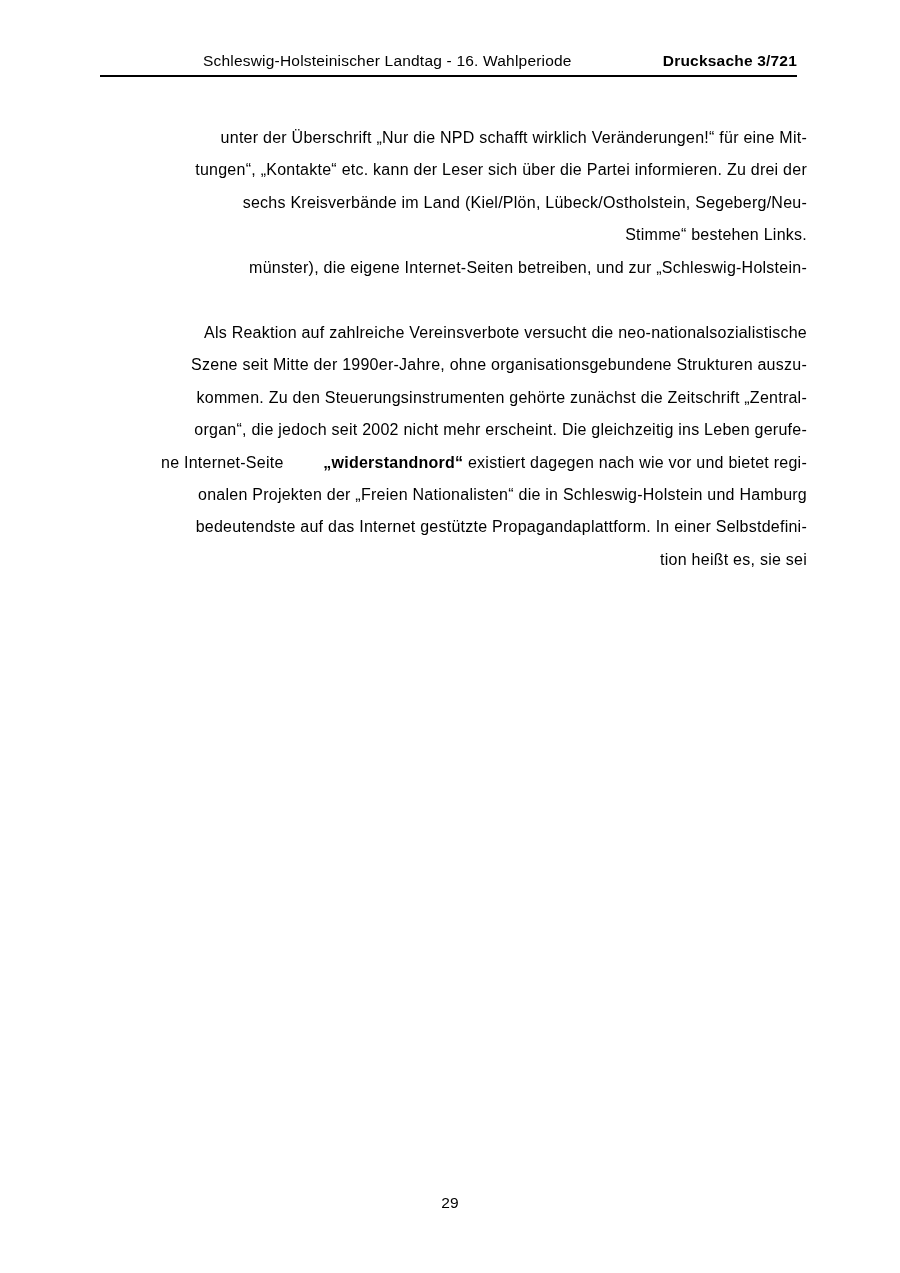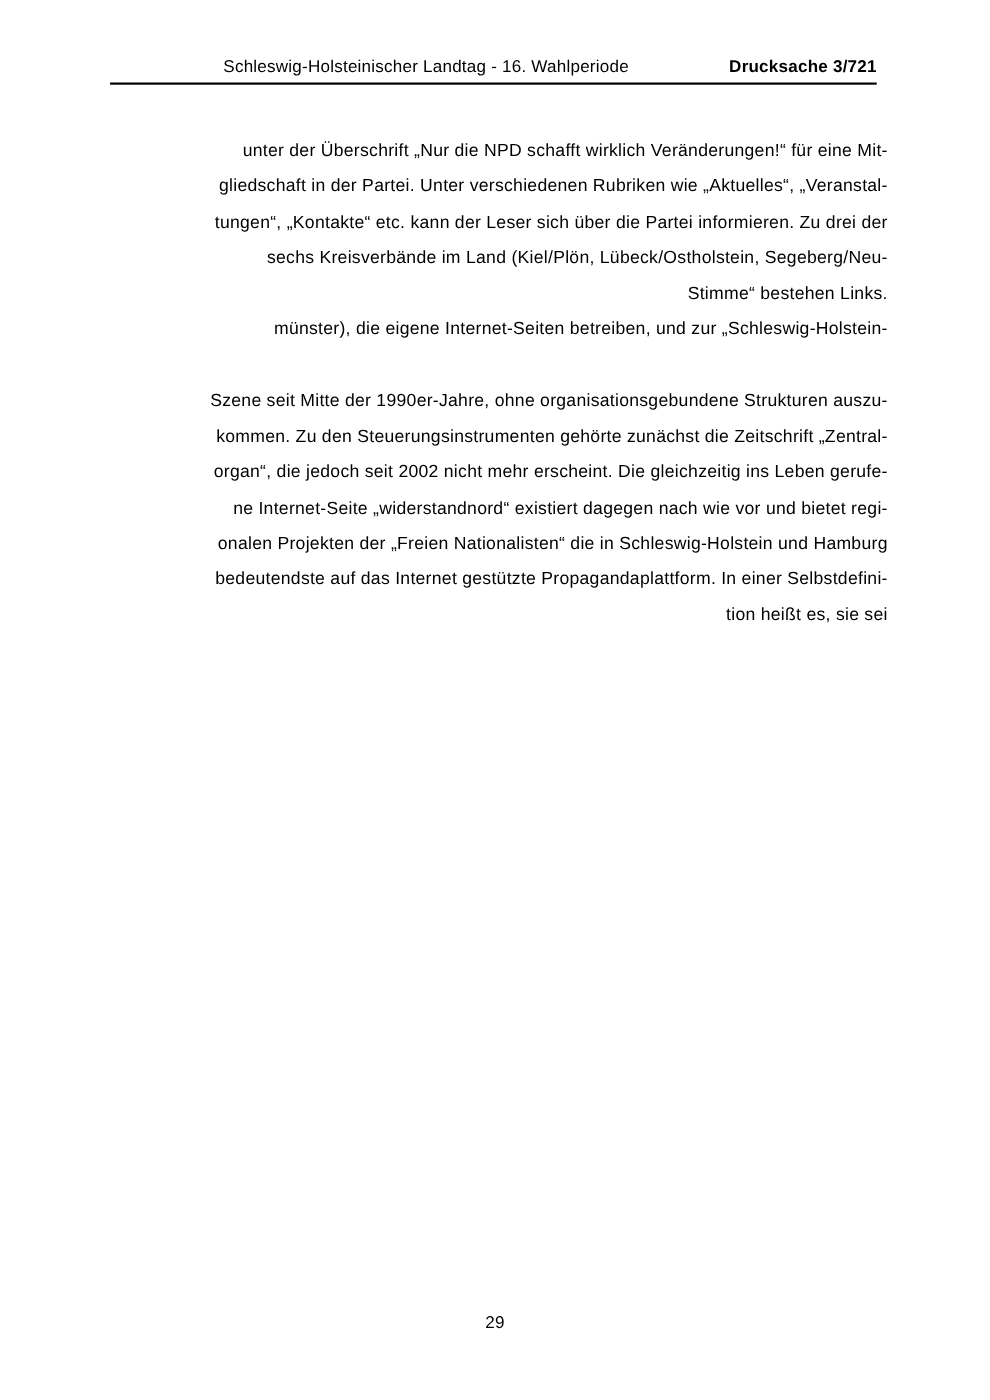--- a/index.html
+++ b/index.html
@@ -84,7 +84,6 @@
   <div class="body-text">
     <div class="paragraph">
         <div class="line"><span>unter der Überschrift „Nur die NPD schafft wirklich Veränderungen!“ für eine Mit-</span></div>
-        <div class="line"><span>gliedschaft in der Partei. Unter verschiedenen Rubriken wie „Aktuelles“, „Veranstal-</span></div>
         <div class="line"><span>tungen“, „Kontakte“ etc. kann der Leser sich über die Partei informieren. Zu drei der</span></div>
         <div class="line"><span>sechs Kreisverbände im Land (Kiel/Plön, Lübeck/Ostholstein, Segeberg/Neu-</span></div>
         <div class="line"><span>Stimme“ bestehen Links.</span></div>

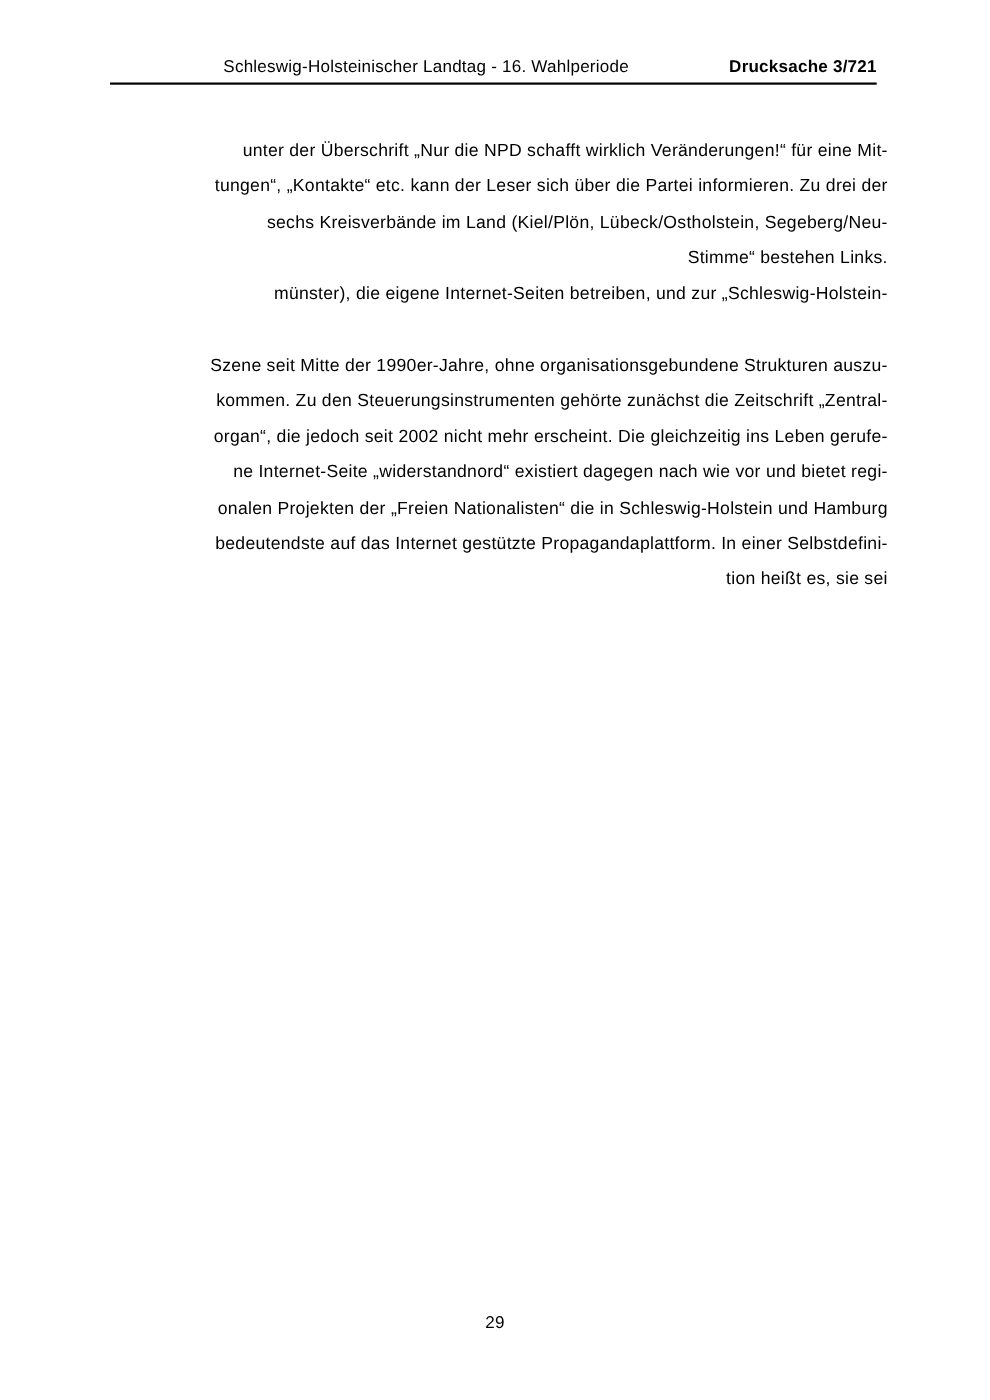--- a/index.html
+++ b/index.html
@@ -90,6 +90,7 @@
         <div class="line"><span>münster), die eigene Internet-Seiten betreiben, und zur „Schleswig-Holstein-</span></div>
       </div>
     <div class="paragraph">
+        <div class="line"><span>Als Reaktion auf zahlreiche Vereinsverbote versucht die neo-nationalsozialistische</span></div>
         <div class="line"><span>Szene seit Mitte der 1990er-Jahre, ohne organisationsgebundene Strukturen auszu-</span></div>
         <div class="line"><span>kommen. Zu den Steuerungsinstrumenten gehörte zunächst die Zeitschrift „Zentral-</span></div>
         <div class="line"><span>organ“, die jedoch seit 2002 nicht mehr erscheint. Die gleichzeitig ins Leben gerufe-</span></div>

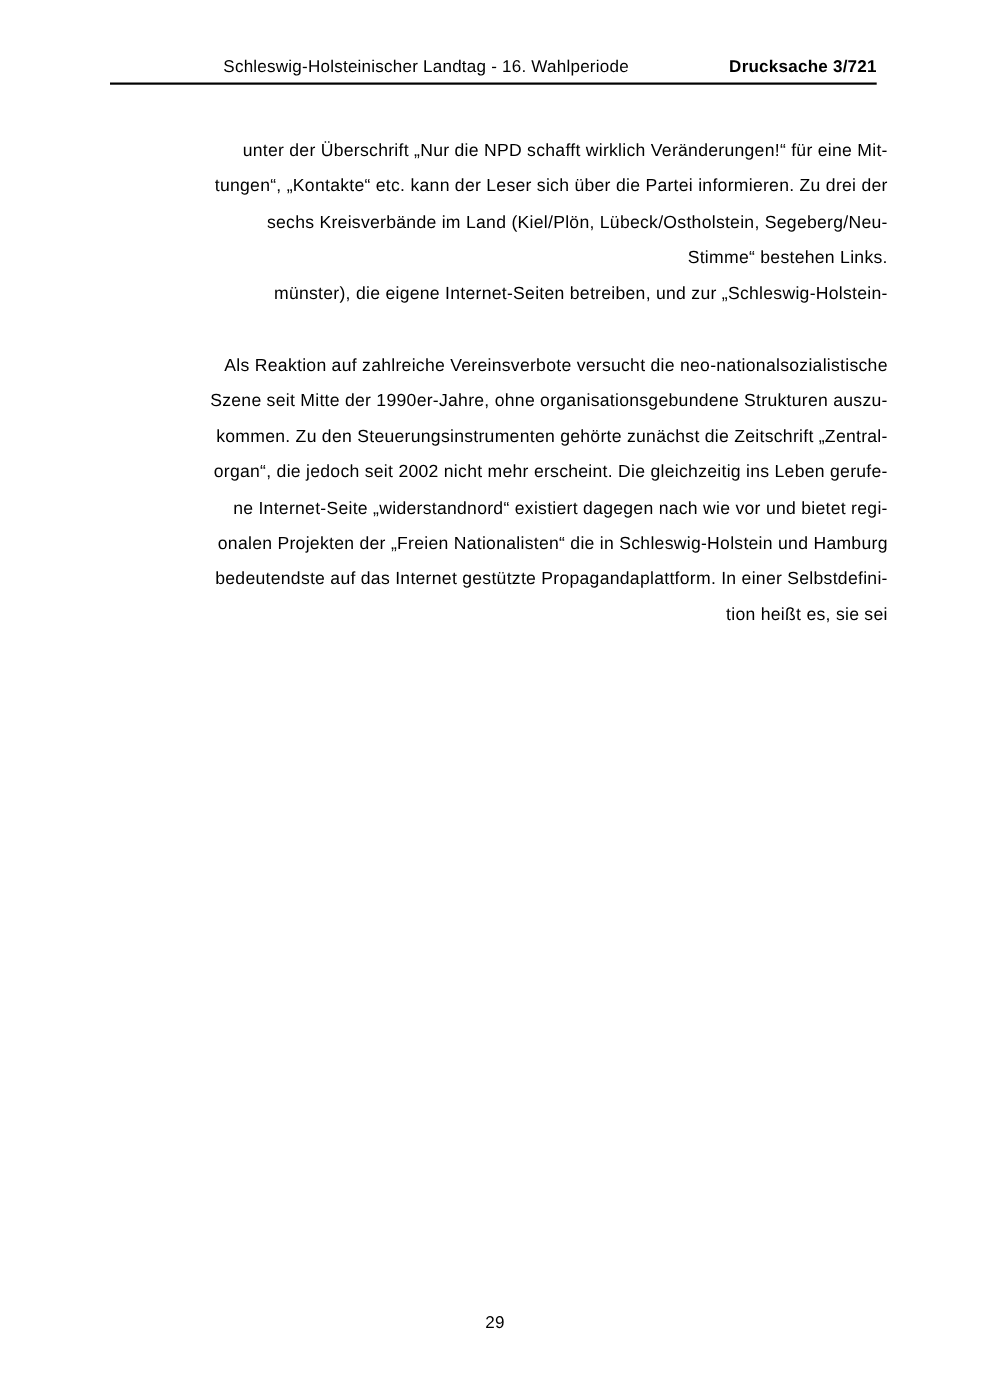--- a/index.html
+++ b/index.html
@@ -58,7 +58,8 @@
     white-space: nowrap;
   }
   .bold {
-    font-weight: normal;
+    font-weight: bold;
+    margin-left: 35px;
   }
   .page-number {
     position: absolute;

